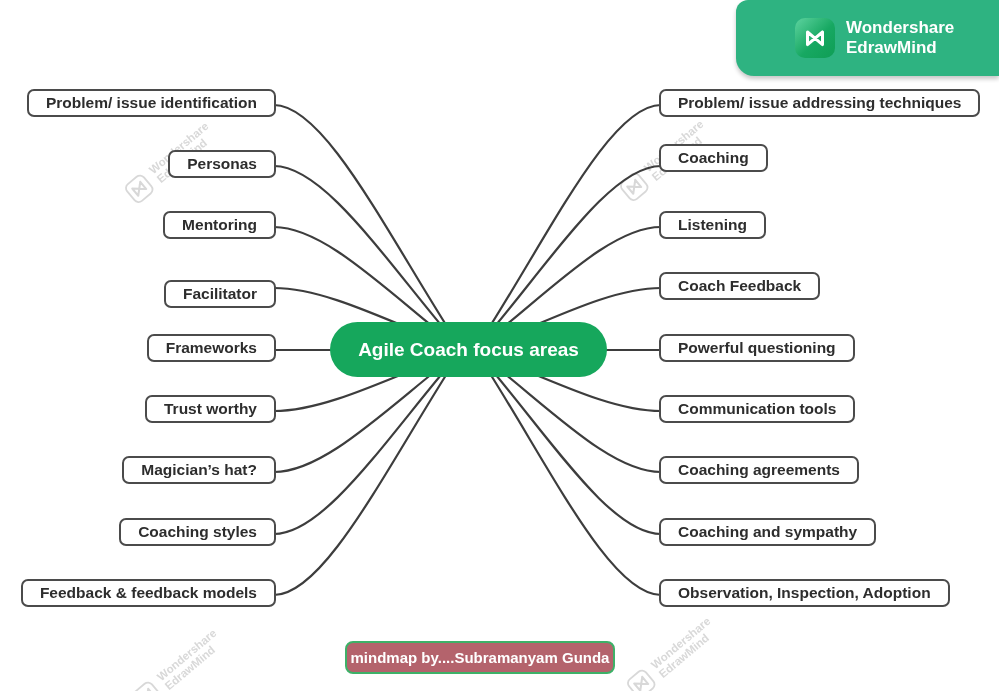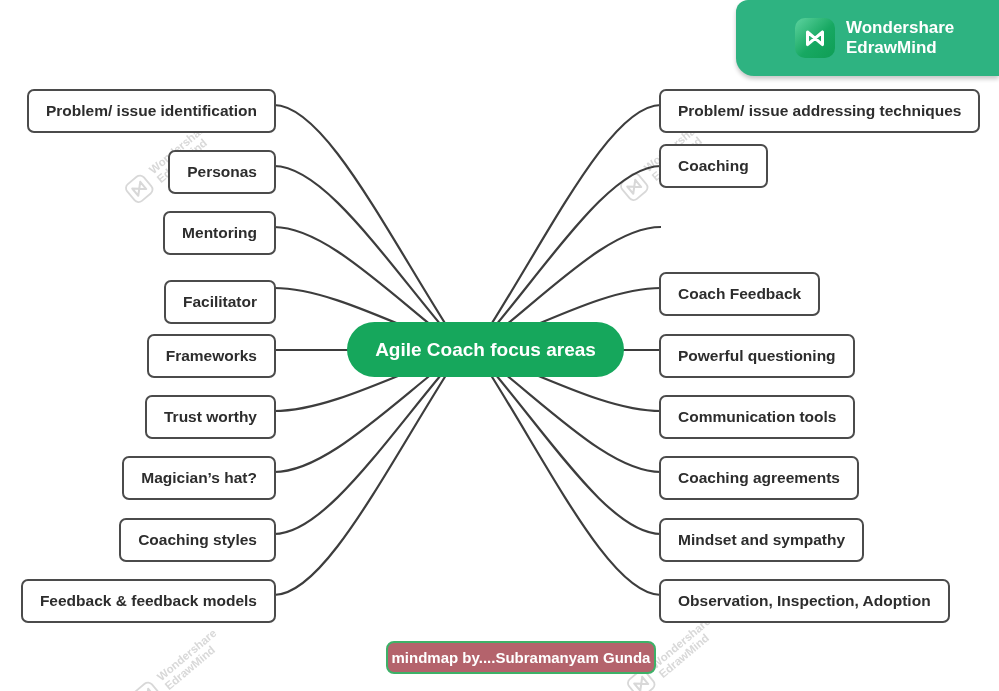--- a/index.html
+++ b/index.html
@@ -10,9 +10,9 @@
   #edges path{fill:none;stroke:var(--edge,#3d3d3d);stroke-width:2.2;}
 
   
-  .topic{position:absolute;z-index:2;box-sizing:border-box;height:44px;display:flex;align-items:center;
+  .topic{position:absolute;z-index:2;box-sizing:border-box;height:16px;display:flex;align-items:center;
          background:var(--node-bg,#fff);border:2px solid var(--node-border,#4b4b4b);border-radius:7px;
-         padding:0 17px;font-size:15.5px;font-weight:bold;color:var(--node-text,#2d2d2d);white-space:nowrap;}
+         padding:12px 17px;font-size:15.5px;font-weight:bold;color:var(--node-text,#2d2d2d);white-space:nowrap;}
   .topic-left{right:723px;}
   .topic-right{left:659px;}
 

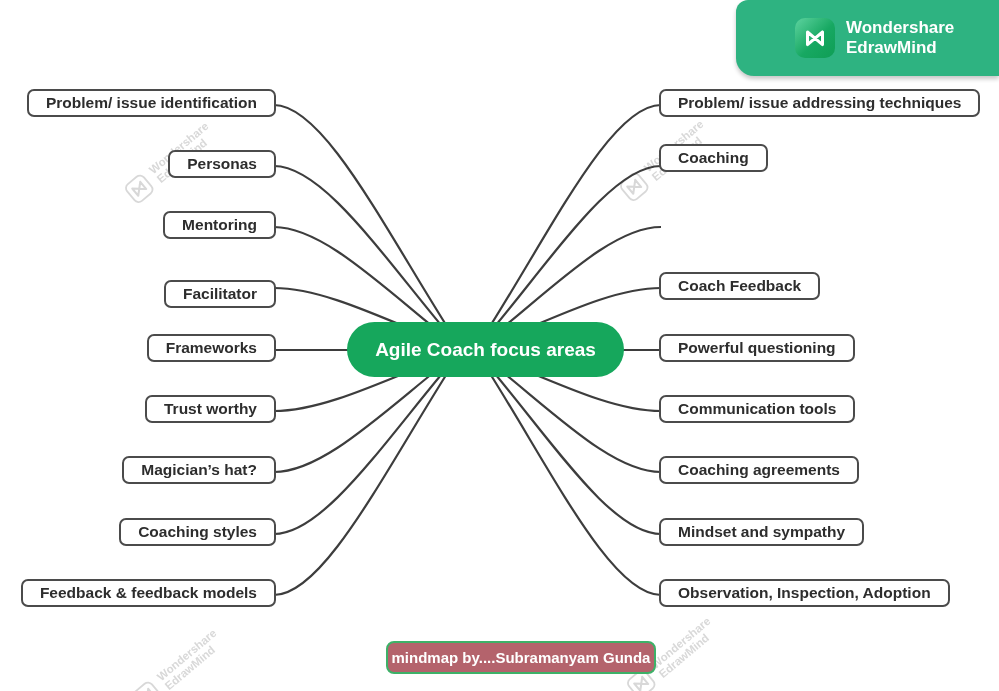--- a/index.html
+++ b/index.html
@@ -122,6 +122,7 @@
 
   <div class="topic topic-right" style="top:89px">Problem/ issue addressing techniques</div>
   <div class="topic topic-right" style="top:144px">Coaching</div>
+  <div class="topic topic-right" style="top:211px">Listening</div>
   <div class="topic topic-right" style="top:272px">Coach Feedback</div>
   <div class="topic topic-right" style="top:334px">Powerful questioning</div>
   <div class="topic topic-right" style="top:395px">Communication tools</div>

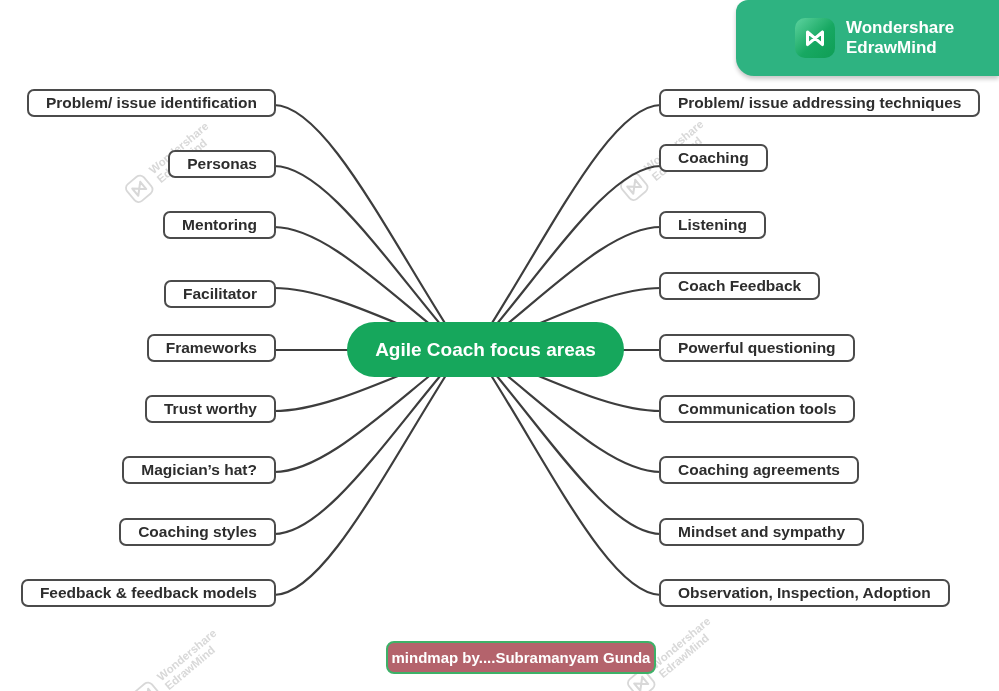--- a/index.html
+++ b/index.html
@@ -17,7 +17,7 @@
   .topic-right{left:659px;}
 
   
-  .central{position:absolute;z-index:3;left:347px;top:322px;width:277px;height:55px;
+  .central{position:absolute;z-index:3;left:330px;top:322px;width:277px;height:55px;
            background:var(--center-bg,#16a75c);border-radius:28px;display:flex;align-items:center;justify-content:center;
            color:var(--center-text,#fff);font-size:19px;font-weight:bold;}
 

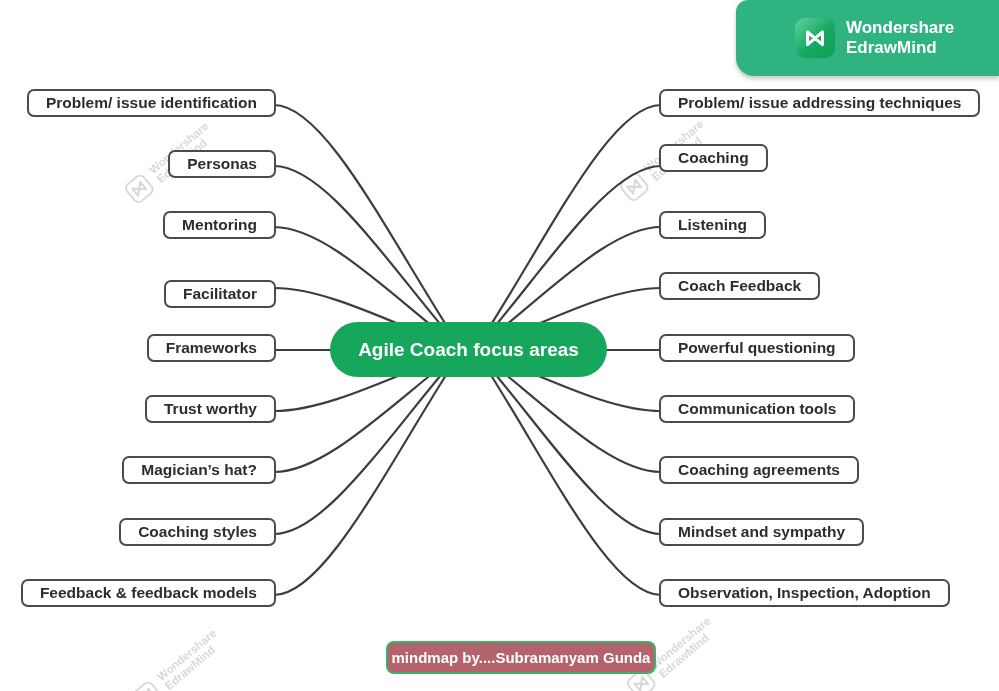--- a/index.html
+++ b/index.html
@@ -127,7 +127,7 @@
   <div class="topic topic-right" style="top:334px">Powerful questioning</div>
   <div class="topic topic-right" style="top:395px">Communication tools</div>
   <div class="topic topic-right" style="top:456px">Coaching agreements</div>
-  <div class="topic topic-right" style="top:518px">Mindset and sympathy</div>
+  <div class="topic topic-right" style="top:518px">Coaching and sympathy</div>
   <div class="topic topic-right" style="top:579px">Observation, Inspection, Adoption</div>
 
   <div class="central">Agile Coach focus areas</div>

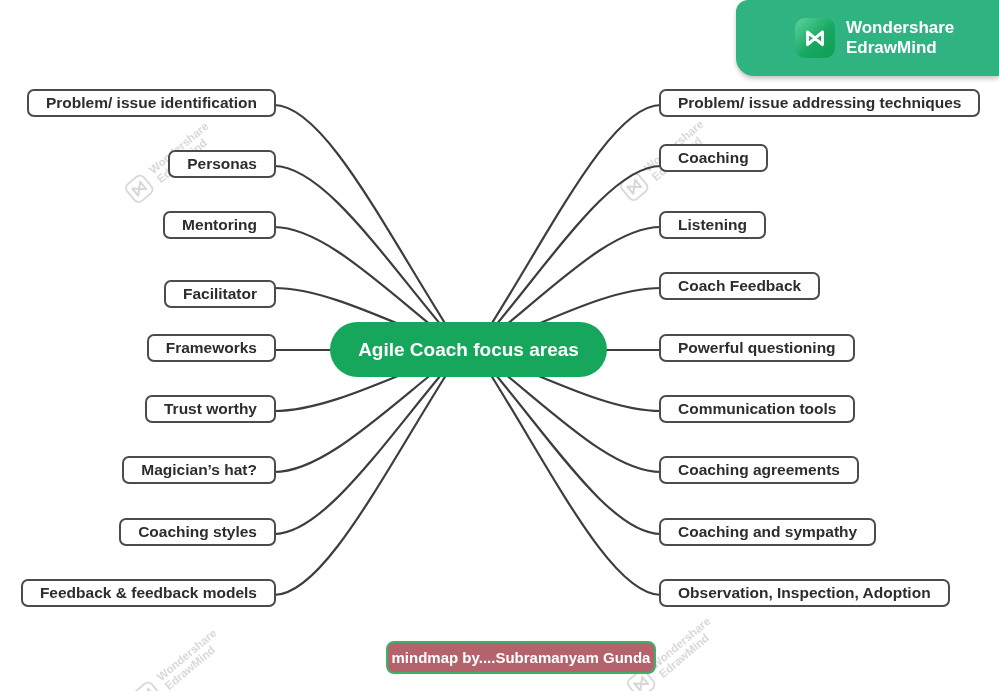--- a/index.html
+++ b/index.html
@@ -25,7 +25,7 @@
   .credit{position:absolute;z-index:3;left:345px;top:641px;width:270px;height:33px;box-sizing:border-box;
           background:var(--credit-bg,#b4636c);border:2px solid var(--credit-border,#3db168);border-radius:8px;
           display:flex;align-items:center;justify-content:center;color:var(--credit-text,#fff);
-          font-size:15px;font-weight:bold;white-space:nowrap;margin-left:41px;}
+          font-size:15px;font-weight:bold;white-space:nowrap;}
 
   
   .banner{position:absolute;z-index:4;left:736px;top:0;width:263px;height:76px;

